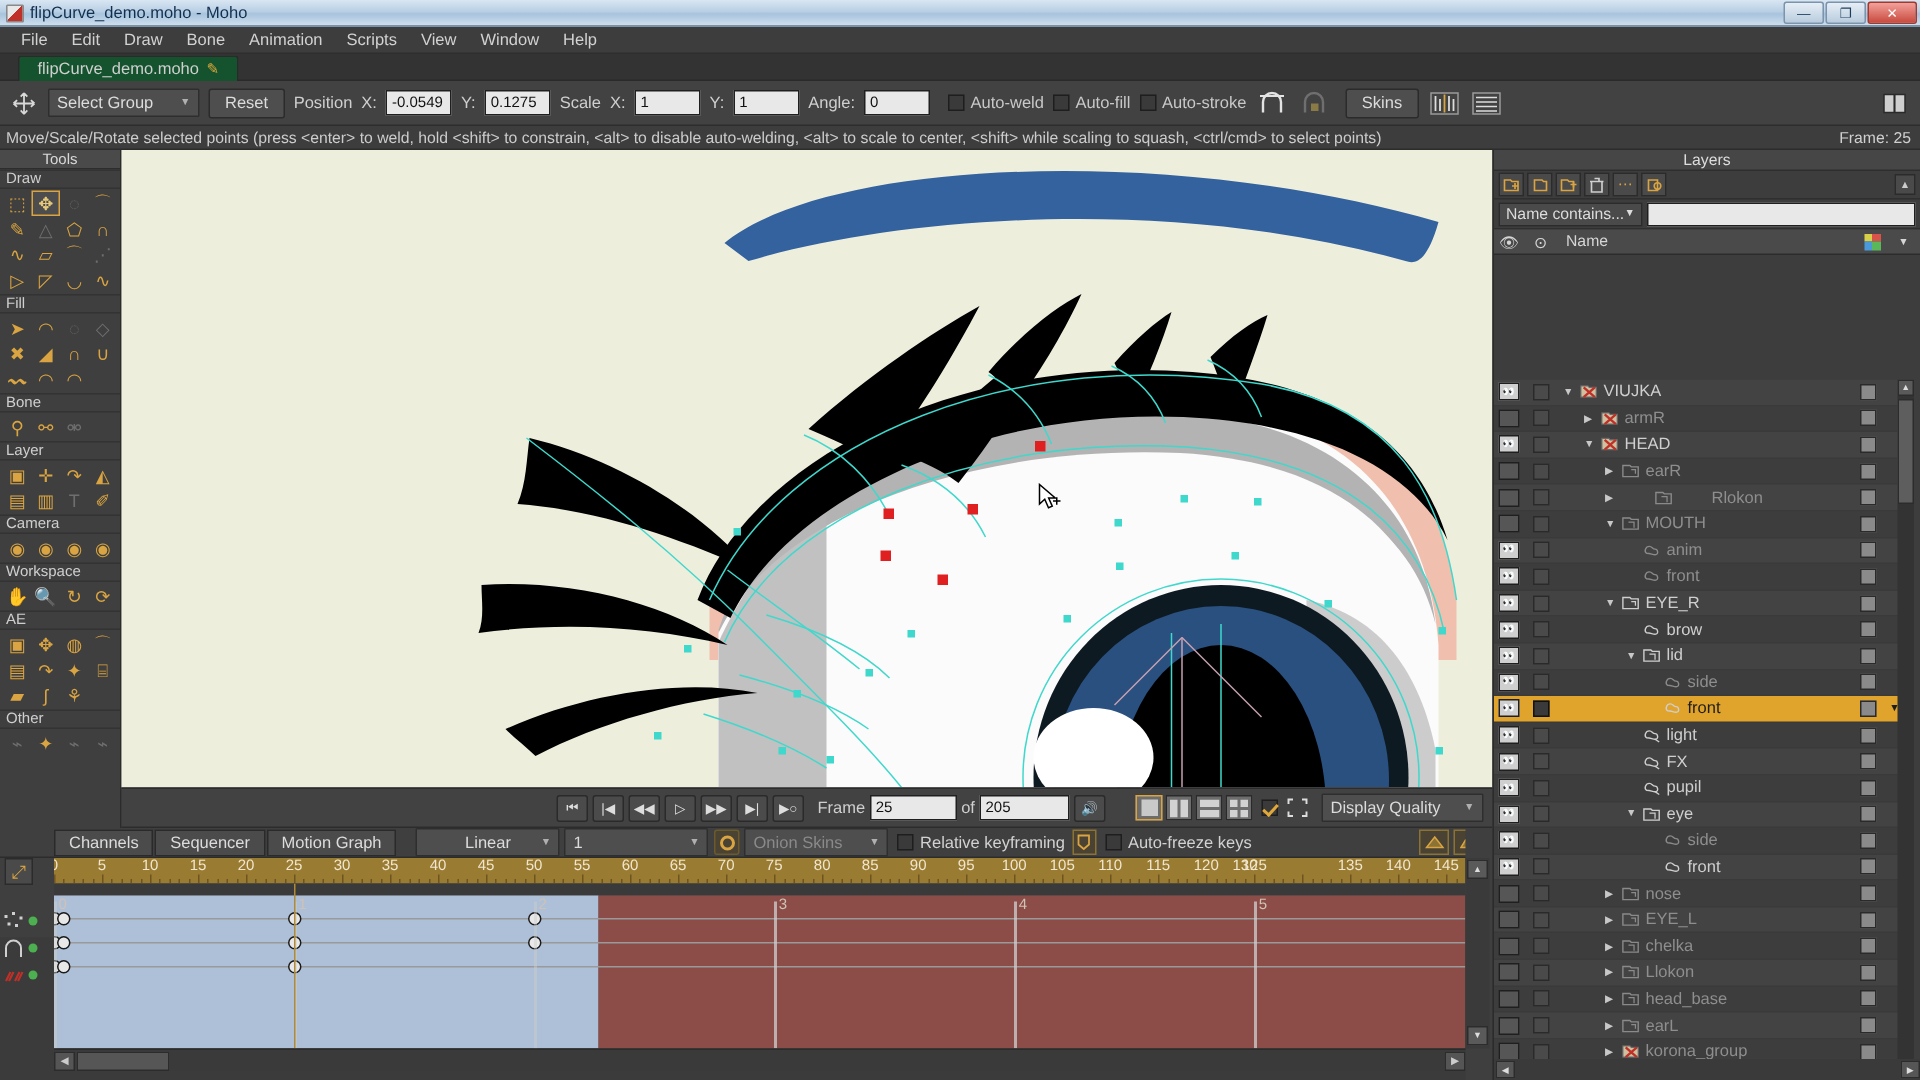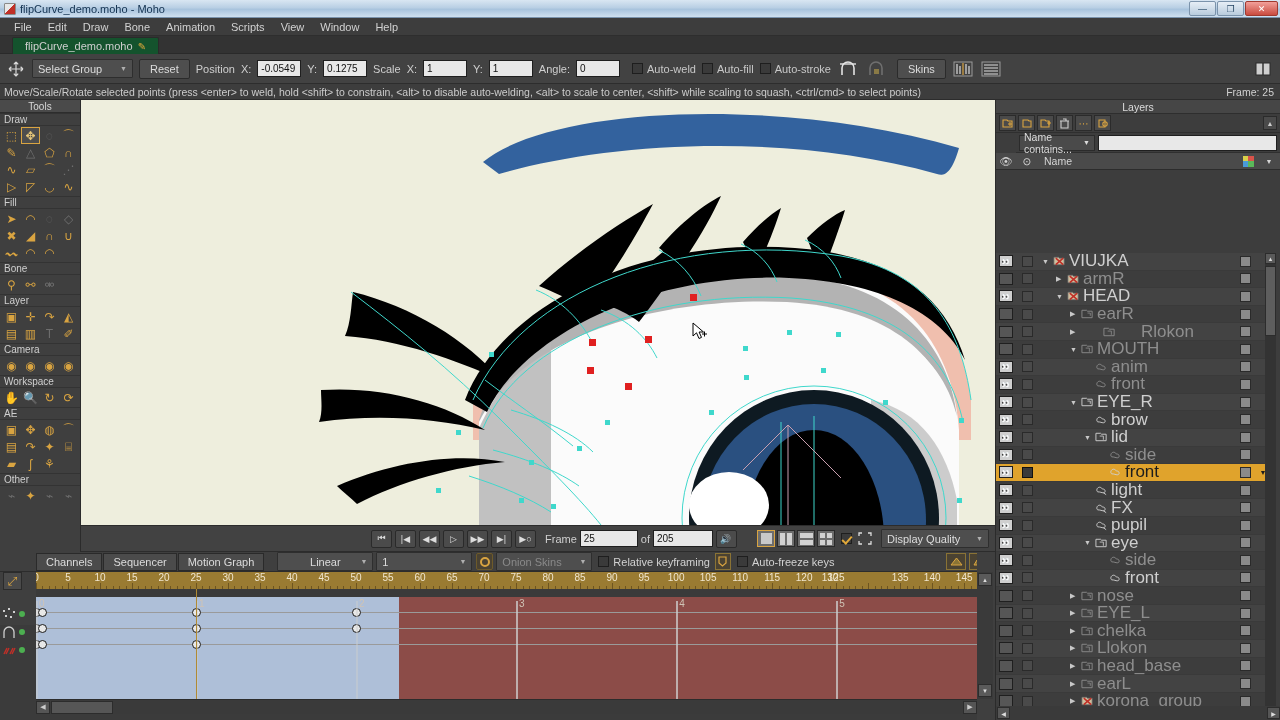--- a/index.html
+++ b/index.html
@@ -234,7 +234,7 @@
   .lt-btn { width:17px;height:16px;background:#4a4a4a;border:1px solid #2b2b2b;
     display:flex;align-items:center;justify-content:center; font-size:10px; color:#d9a441; }
   .layers-filter { height:20px; display:flex; align-items:center; gap:3px; padding:2px 3px;
-    border-bottom:1px solid #2f2f2f;margin-left:20px; }
+    border-bottom:1px solid #2f2f2f; }
   .filter-combo {
     height:16px; width:105px; background:#4a4a4a; border:1px solid #2b2b2b;
     font-size:10.5px; color:#dcdcdc; display:flex; align-items:center;

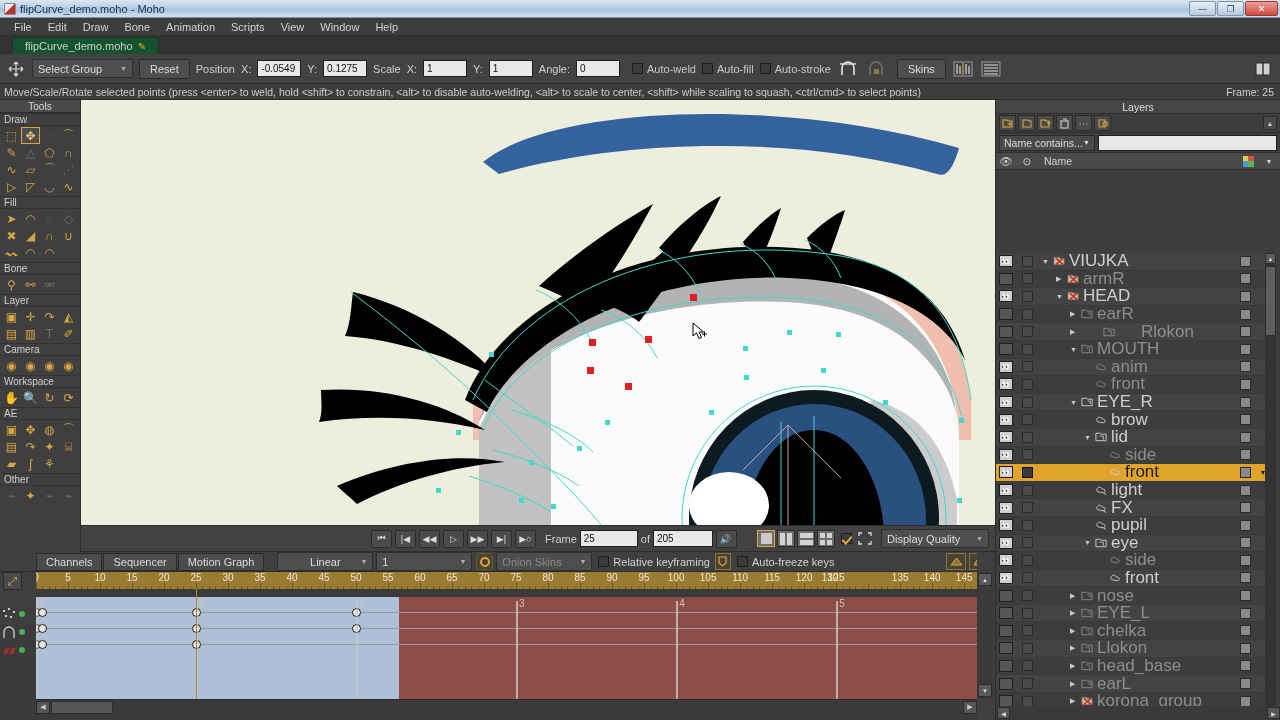--- a/index.html
+++ b/index.html
@@ -279,7 +279,7 @@
   .color-box { width:11px;height:11px;border:1px solid #2a2a2a;background:#8a8a8a; }
   .lr-caret { width:14px; display:flex;align-items:center;justify-content:center; font-size:7px; }
   .tri { font-size:7px; color:#c8c8c8; width:8px; display:inline-block; }
-  .lname { font-size:17px; }
+  .lname { font-size:11px; }
   .lname.dim { color:#8e8e8e; }
   .ico { width:13px; height:12px; display:inline-block; flex:0 0 auto; }
 

